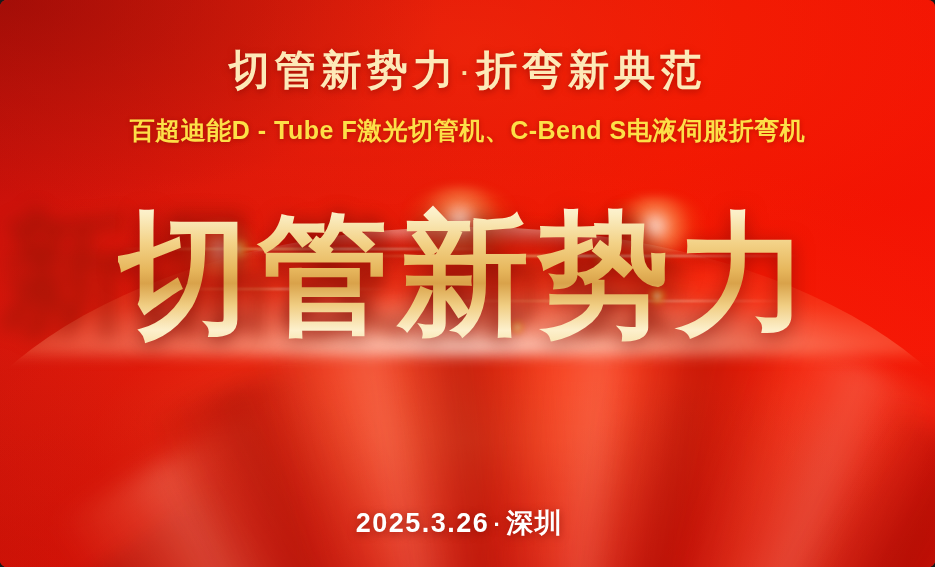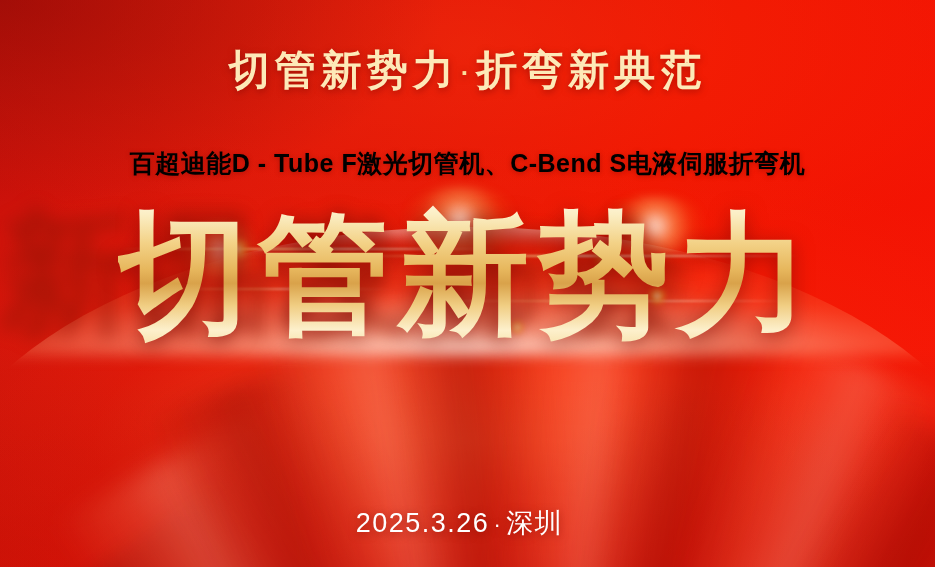--- a/index.html
+++ b/index.html
@@ -16,6 +16,7 @@
     font-family: "Liberation Sans", "DejaVu Sans", sans-serif;
     background: #e21409;
     user-select: none;
+    border-radius: 7px;
   }
 
   

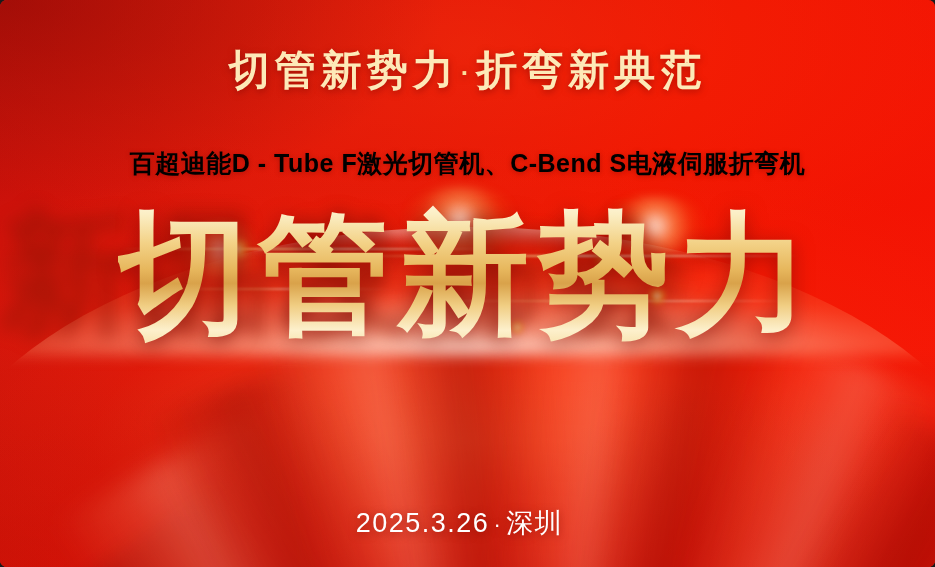--- a/index.html
+++ b/index.html
@@ -157,10 +157,9 @@
     font-size: 25px;
     font-weight: bold;
     letter-spacing: 0.5px;
-    color: #000000;
+    color: #fde047;
     text-shadow: 0 1px 5px rgba(120,8,2,0.45);
     white-space: nowrap;
-    margin-top: 33px;
   }
 
   .maintitle-wrap {

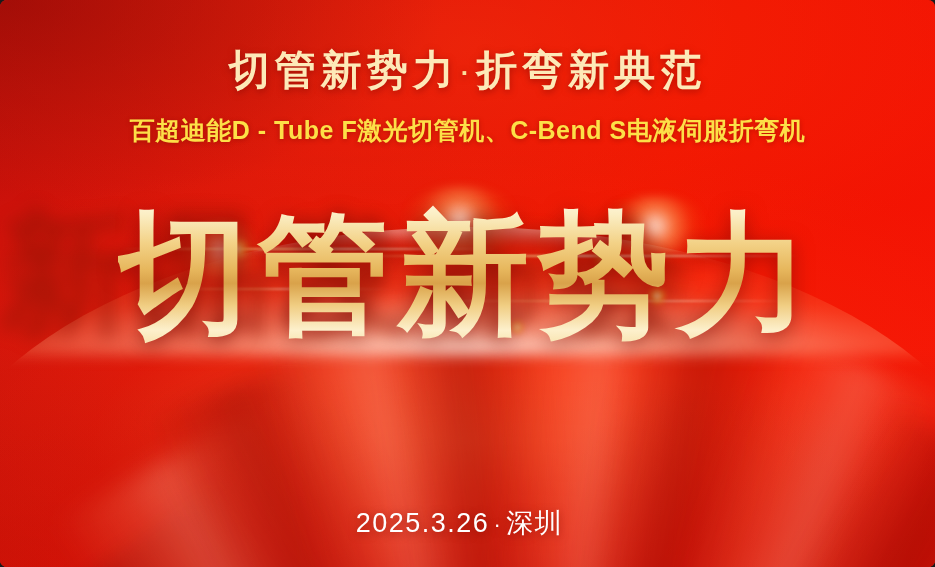--- a/index.html
+++ b/index.html
@@ -220,7 +220,7 @@
     left: 0;
     right: 16px;
     font-size: 27px;
-    font-weight: normal;
+    font-weight: bold;
     letter-spacing: 1.5px;
     color: #ffffff;
     text-shadow: 0 2px 8px rgba(120,10,4,0.65);

